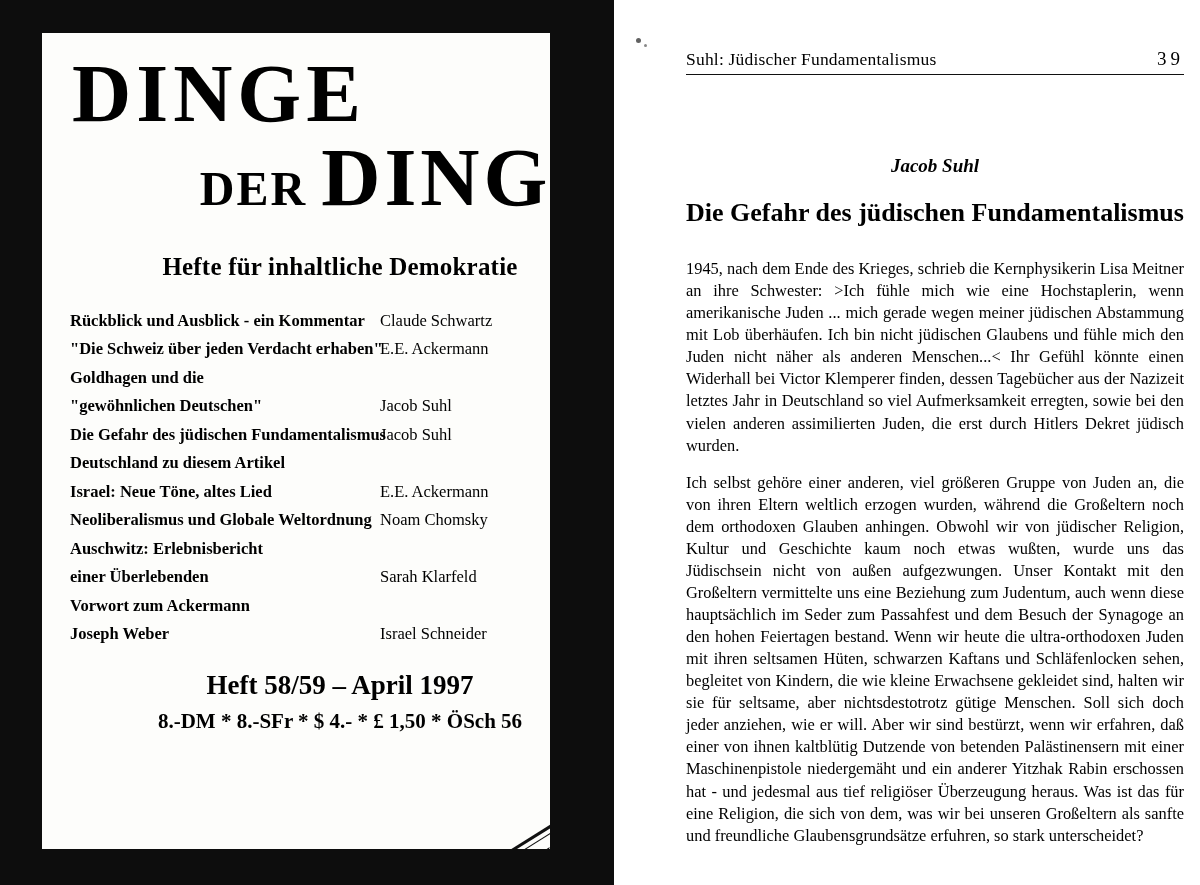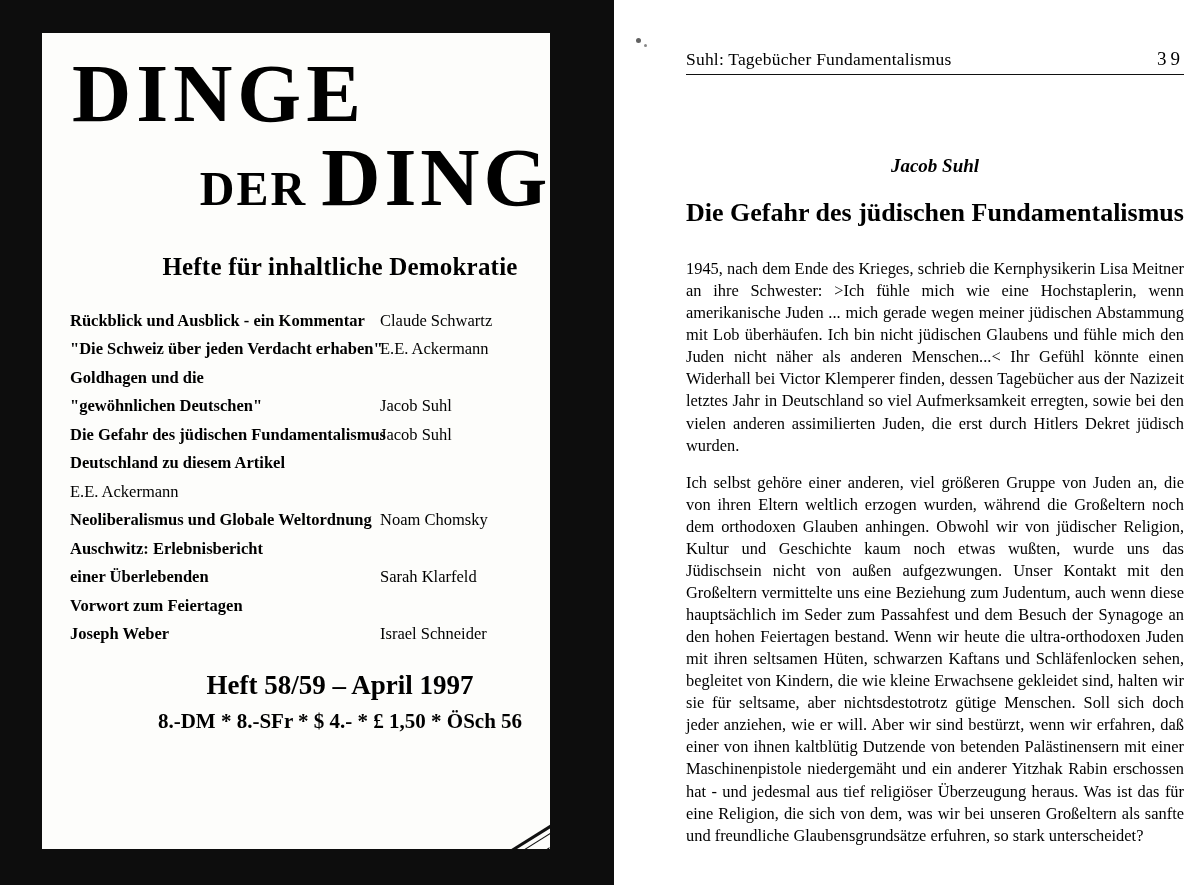--- a/index.html
+++ b/index.html
@@ -328,7 +328,7 @@
     <div class="marginal-dot2"></div>
     <div class="page-inner">
       <div class="running-head">
-        <span class="rh-title">Suhl: Tagebücher Fundamentalismus</span>
+        <span class="rh-title">Suhl: Jüdischer Fundamentalismus</span>
         <span class="rh-folio">39</span>
       </div>
       <div class="rule"></div>

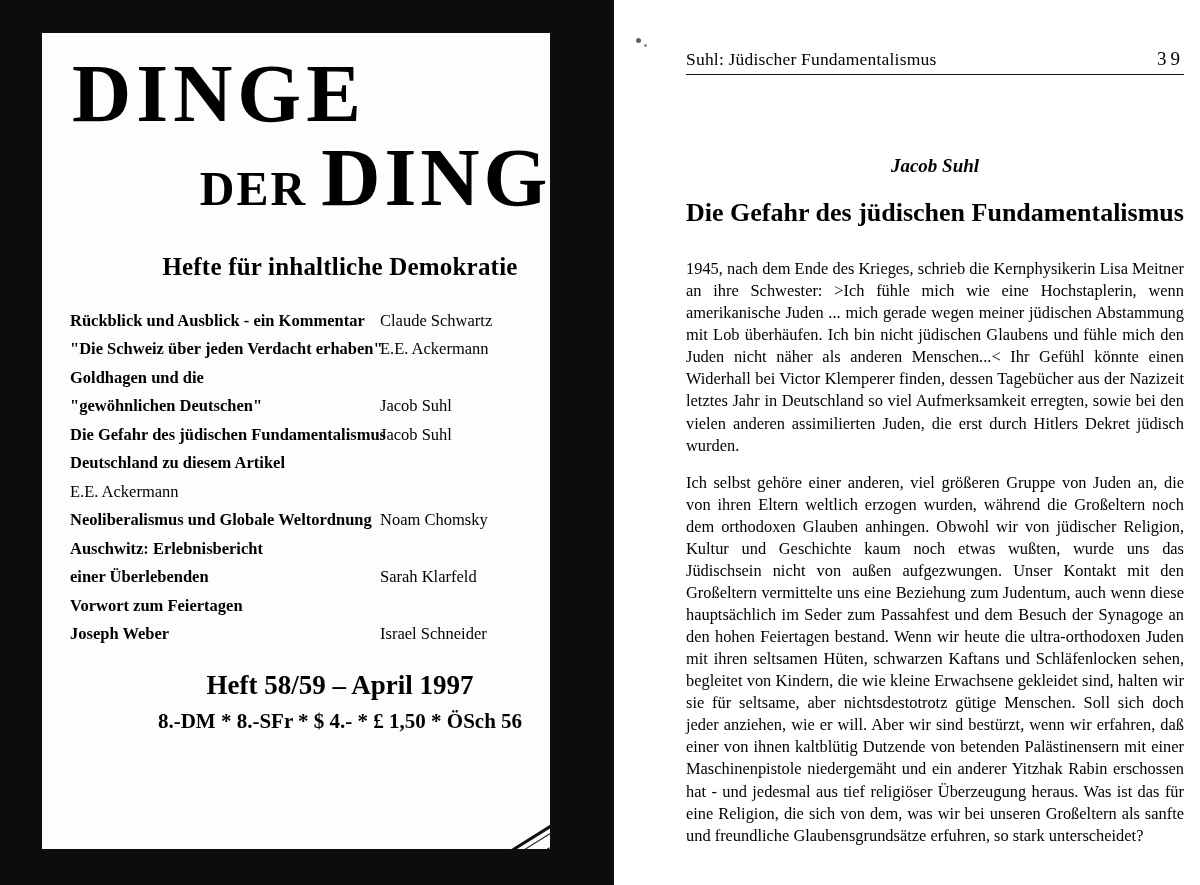--- a/index.html
+++ b/index.html
@@ -281,6 +281,7 @@
             <span class="toc-author"></span>
           </div>
           <div class="toc-row">
+            <span class="toc-title">Israel: Neue Töne, altes Lied</span>
             <span class="toc-author">E.E. Ackermann</span>
           </div>
           <div class="toc-row">

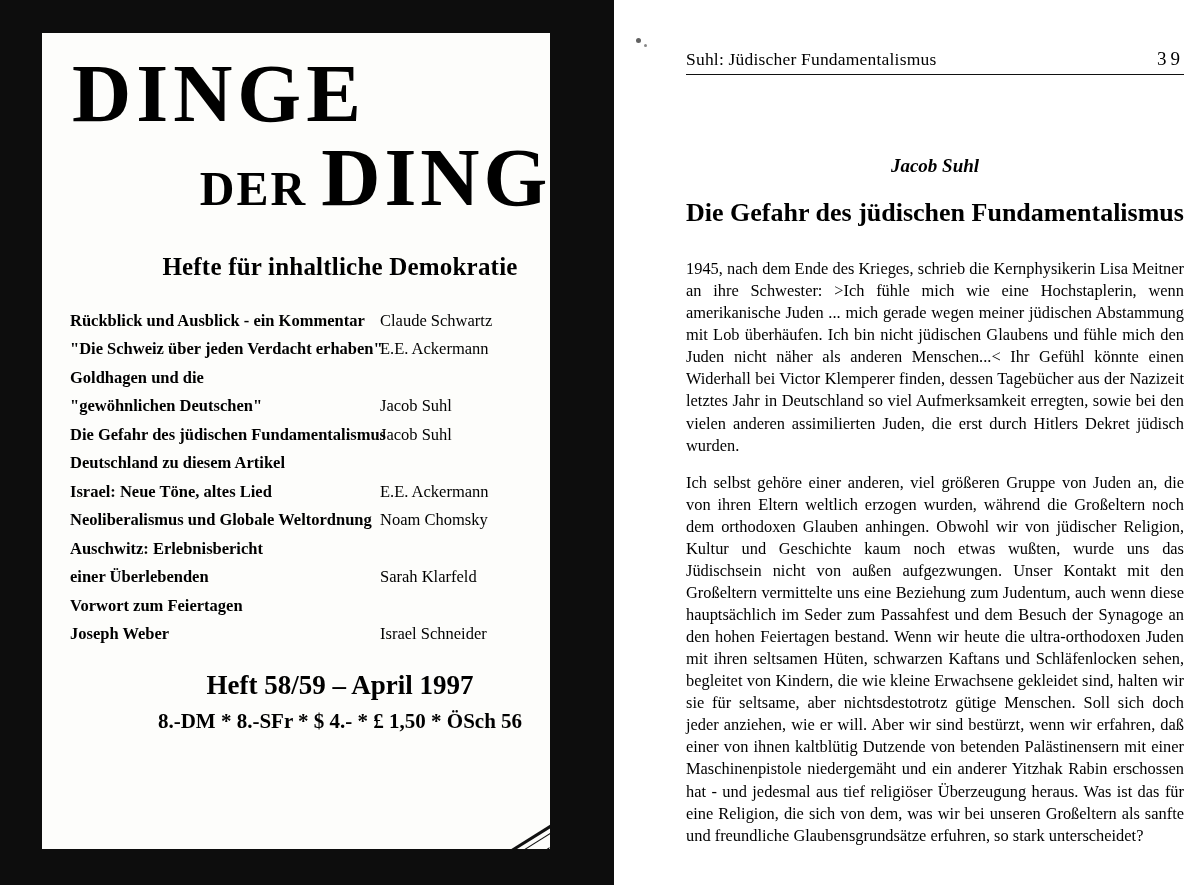--- a/index.html
+++ b/index.html
@@ -297,7 +297,7 @@
             <span class="toc-author">Sarah Klarfeld</span>
           </div>
           <div class="toc-row">
-            <span class="toc-title">Vorwort zum Feiertagen</span>
+            <span class="toc-title">Vorwort zum Ackermann</span>
             <span class="toc-author"></span>
           </div>
           <div class="toc-row">

